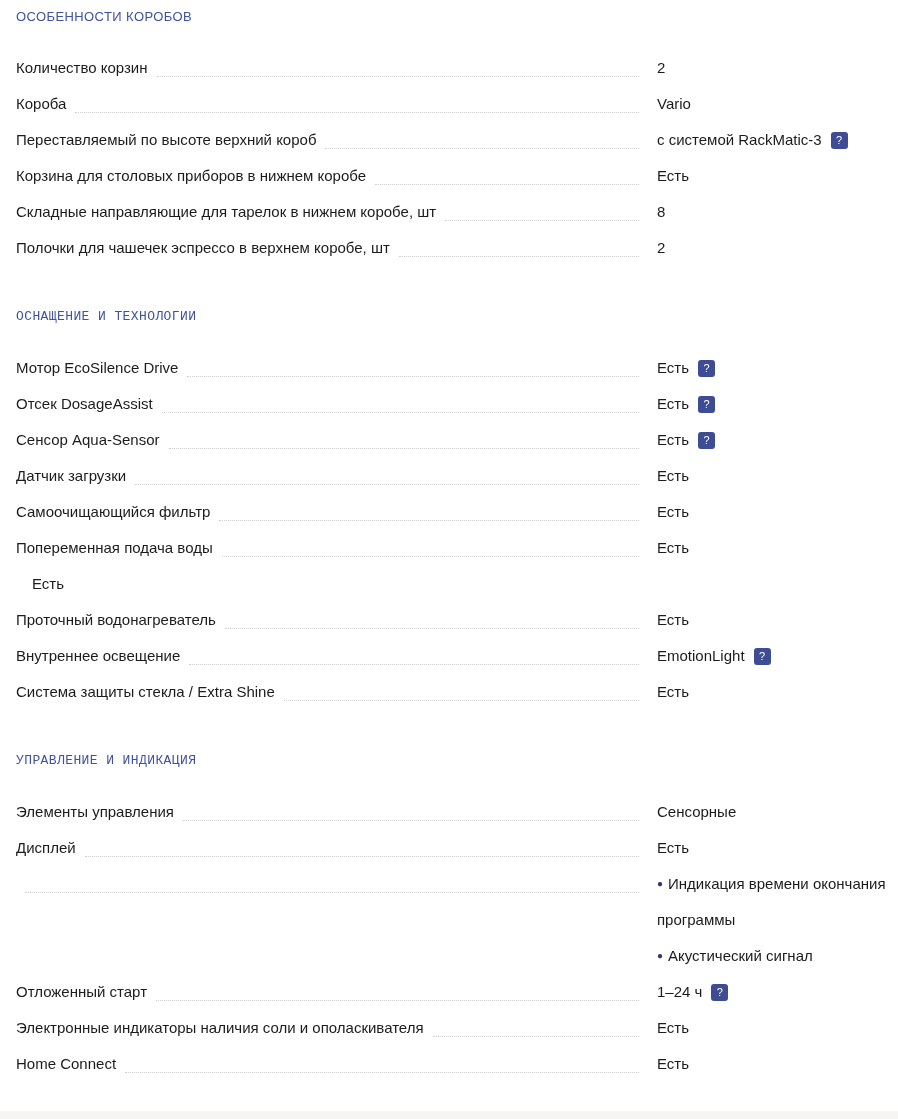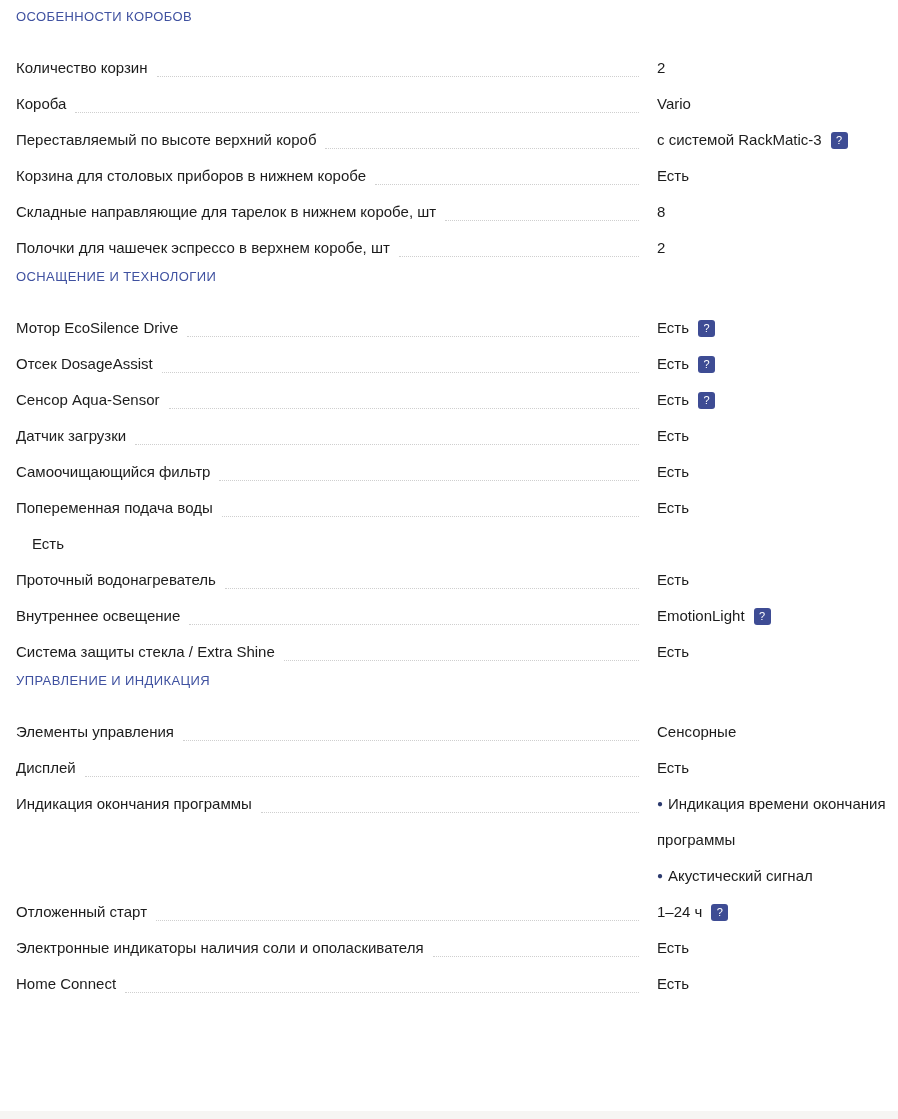--- a/index.html
+++ b/index.html
@@ -20,6 +20,8 @@
   }
   .section { }
   .section + .section .section-title {
+    margin-top: 40px;
+    font-family: Liberation Mono, monospace;
   }
   .section-title {
     margin: 0 0 22px 0;

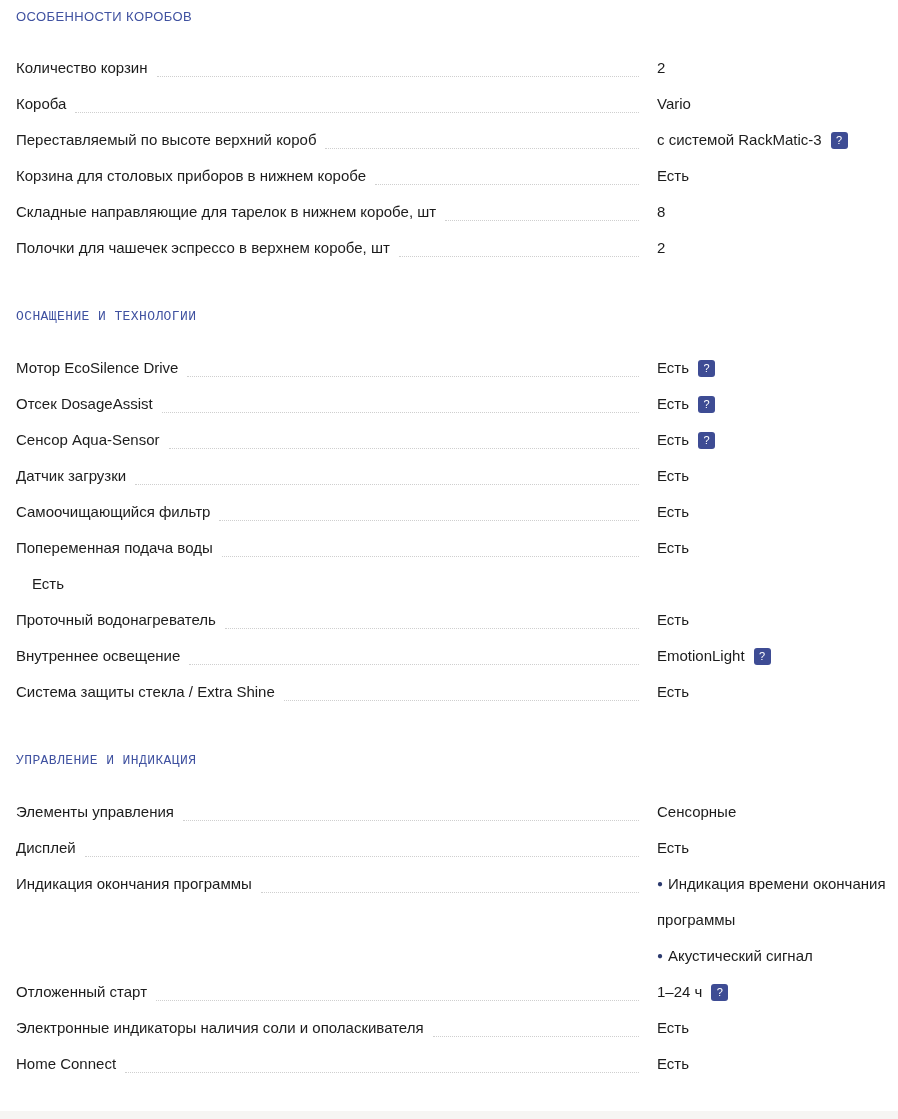--- a/index.html
+++ b/index.html
@@ -252,7 +252,6 @@
 
   <div class="row">
     <div class="row-left">
-      <span class="row-label">Индикация окончания программы</span>
       <span class="leader"></span>
     </div>
     <div class="row-value">

